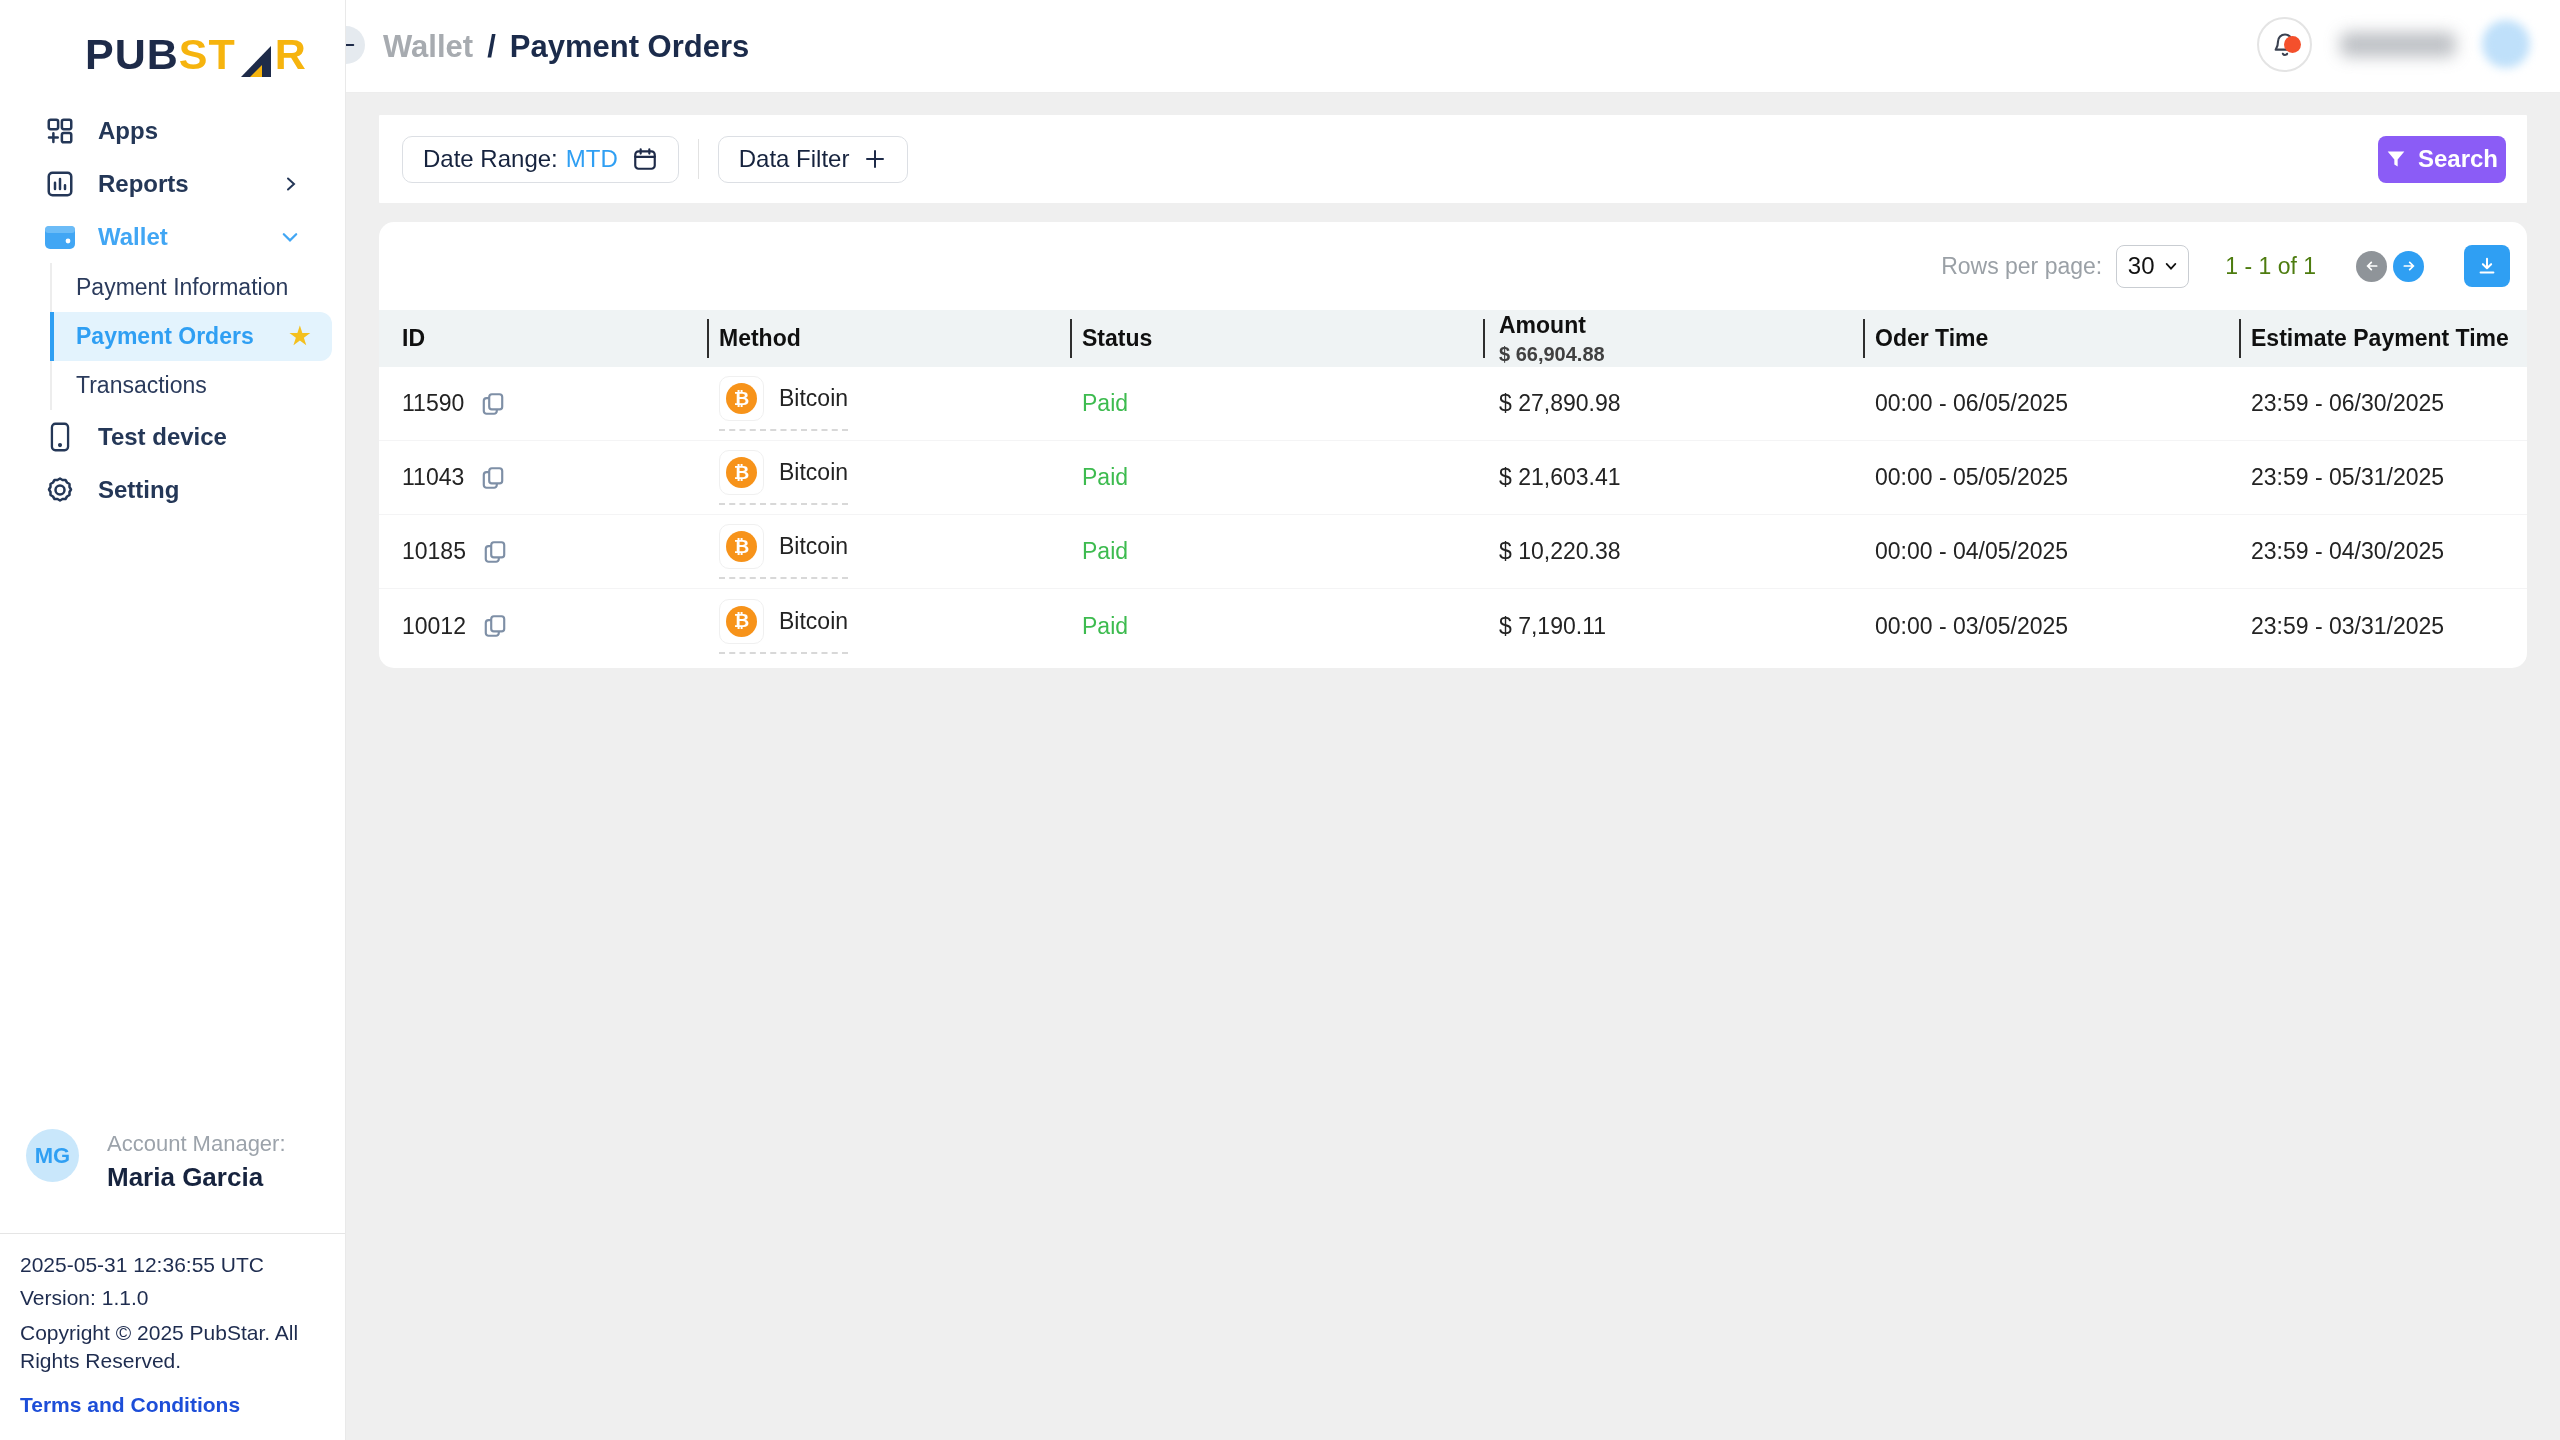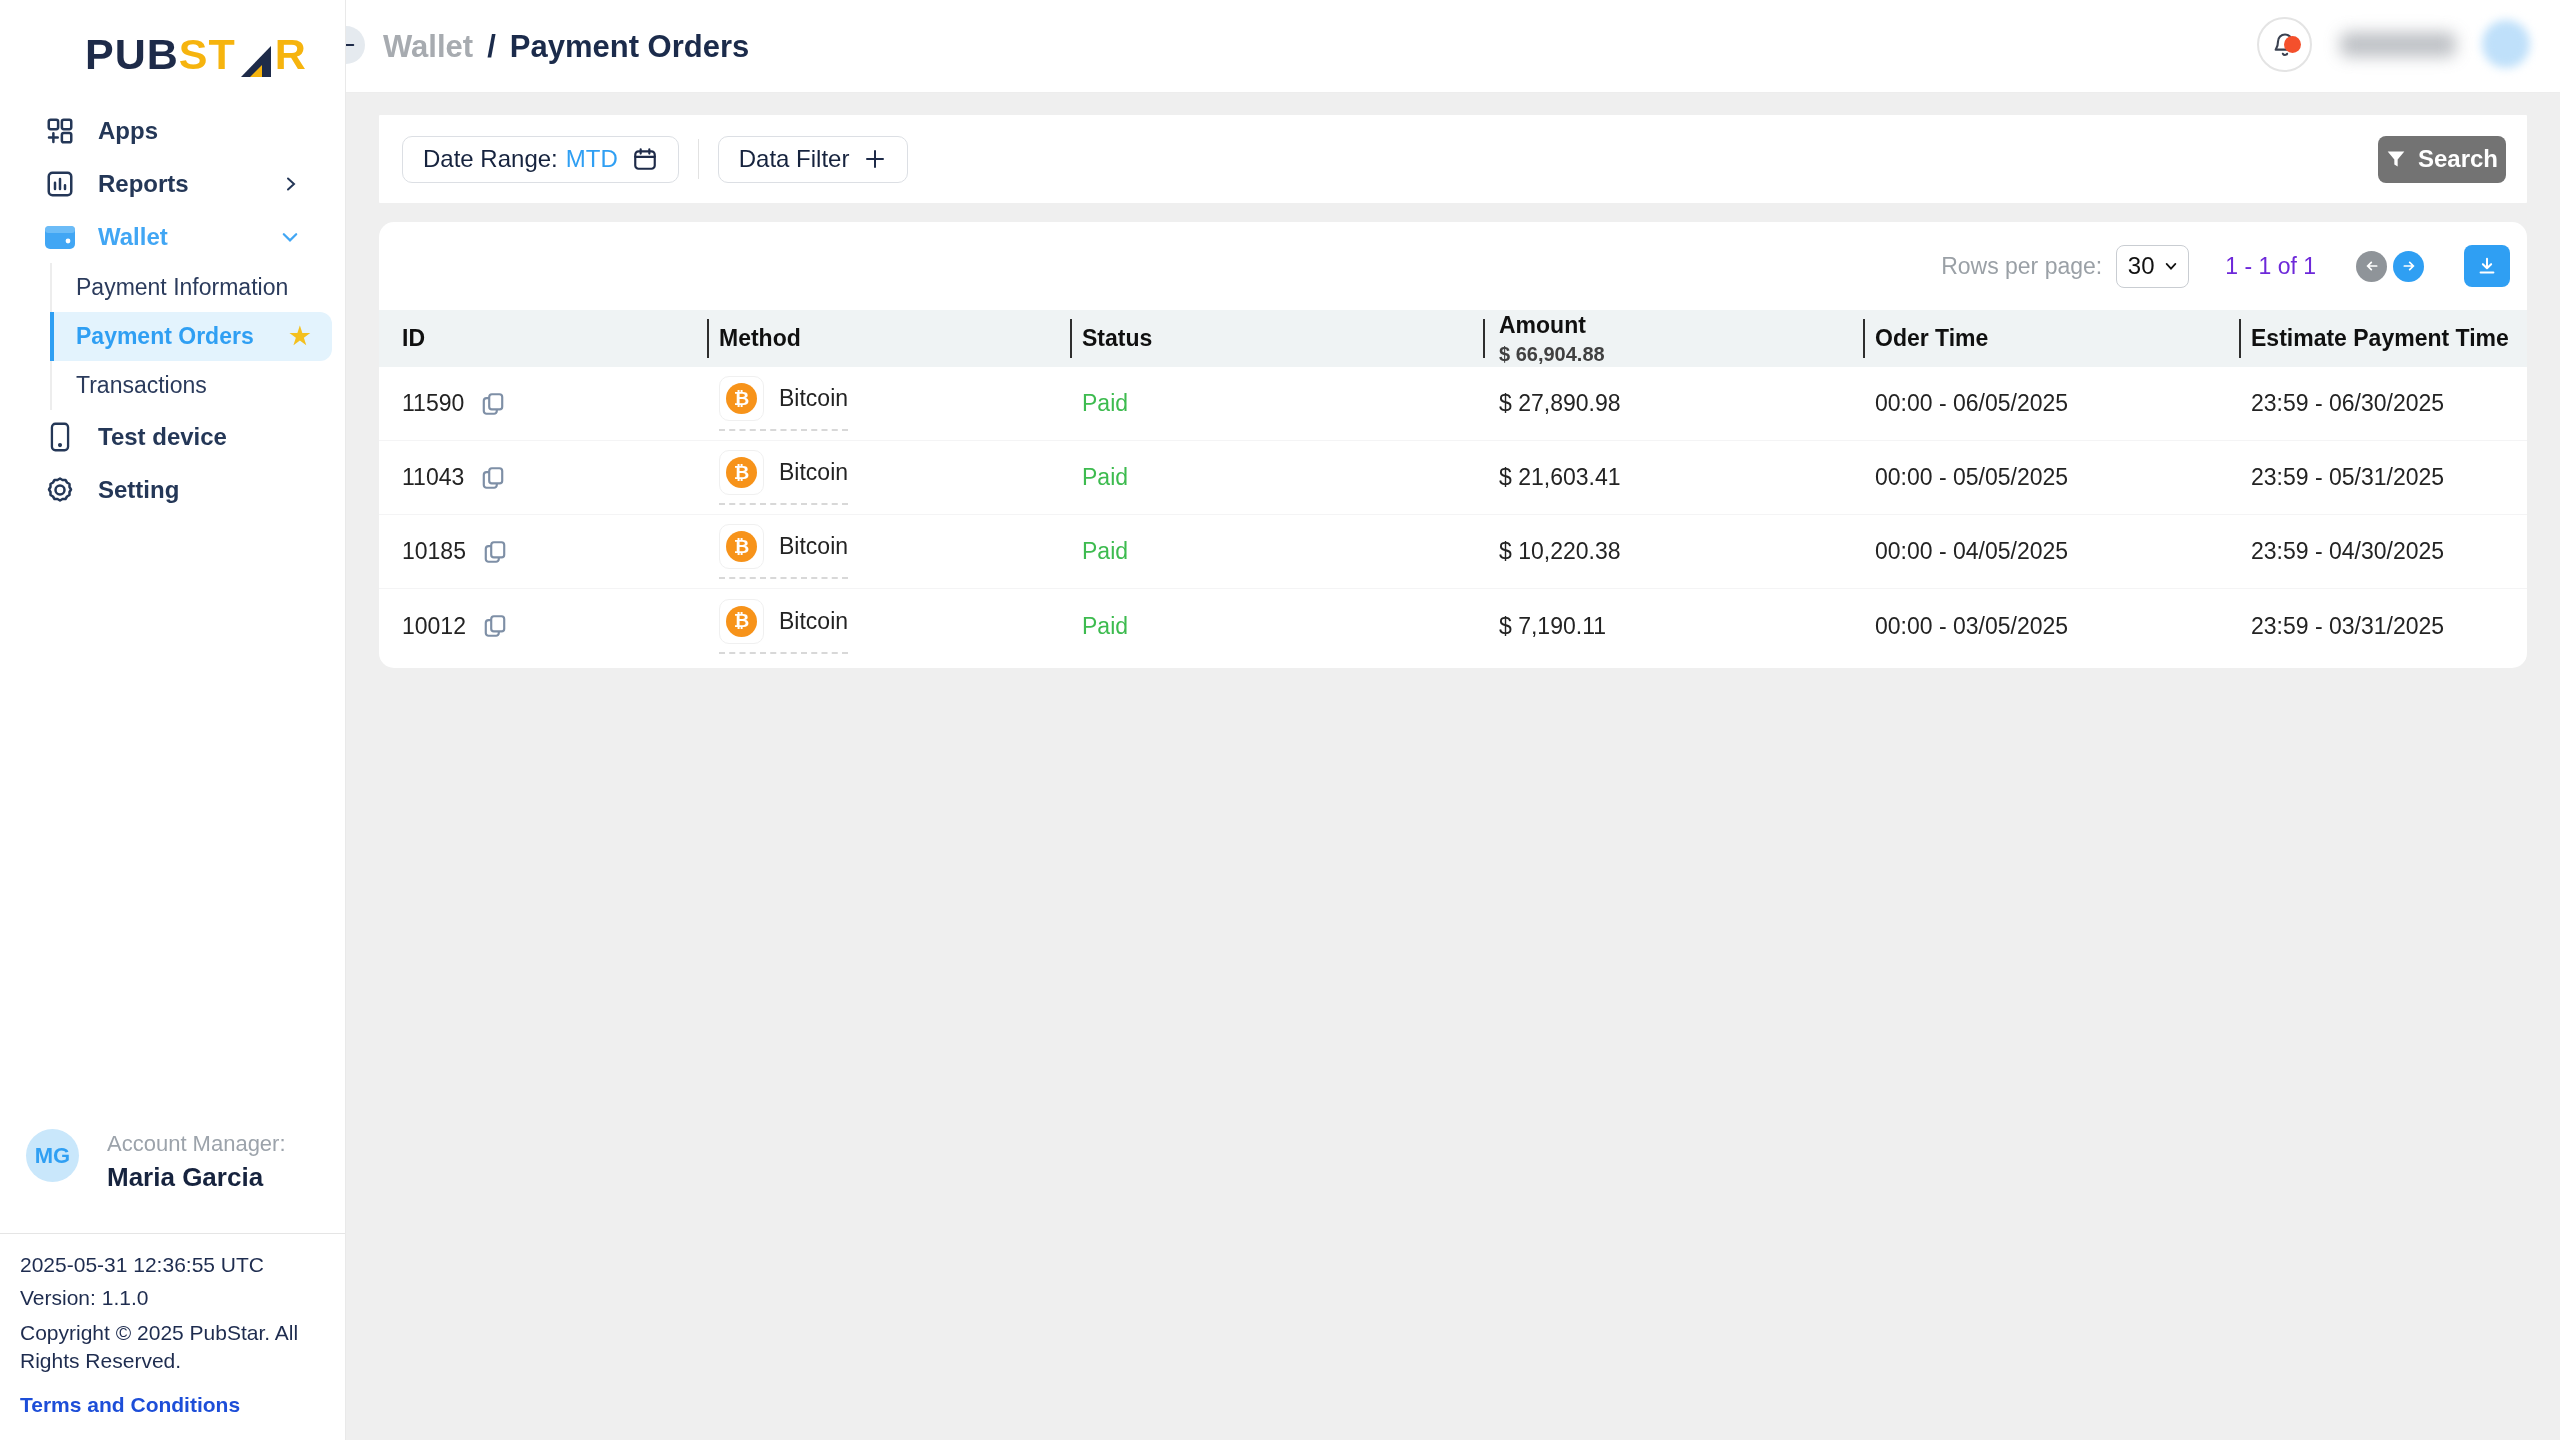--- a/index.html
+++ b/index.html
@@ -58,7 +58,7 @@
   .pill-btn .blue { color:#2F9FF3; margin-left:8px; }
   .pill-btn svg { margin-left:14px; }
   .v-sep { width:1px; height:40px; background:#E2E2E2; margin:0 19px; }
-  .search-btn { margin-left:auto; width:128px; height:47px; background:#737373; border:none; border-radius:8px; color:#fff; font-size:24px; font-weight:600; display:flex; align-items:center; justify-content:center; gap:12px; cursor:pointer; }
+  .search-btn { margin-left:auto; width:128px; height:47px; background:#8b5cf6; border:none; border-radius:8px; color:#fff; font-size:24px; font-weight:600; display:flex; align-items:center; justify-content:center; gap:12px; cursor:pointer; }
 
   
   .table-card { position:absolute; left:379px; top:222px; width:2148px; height:446px; background:#fff; border-radius:15px; overflow:hidden; }

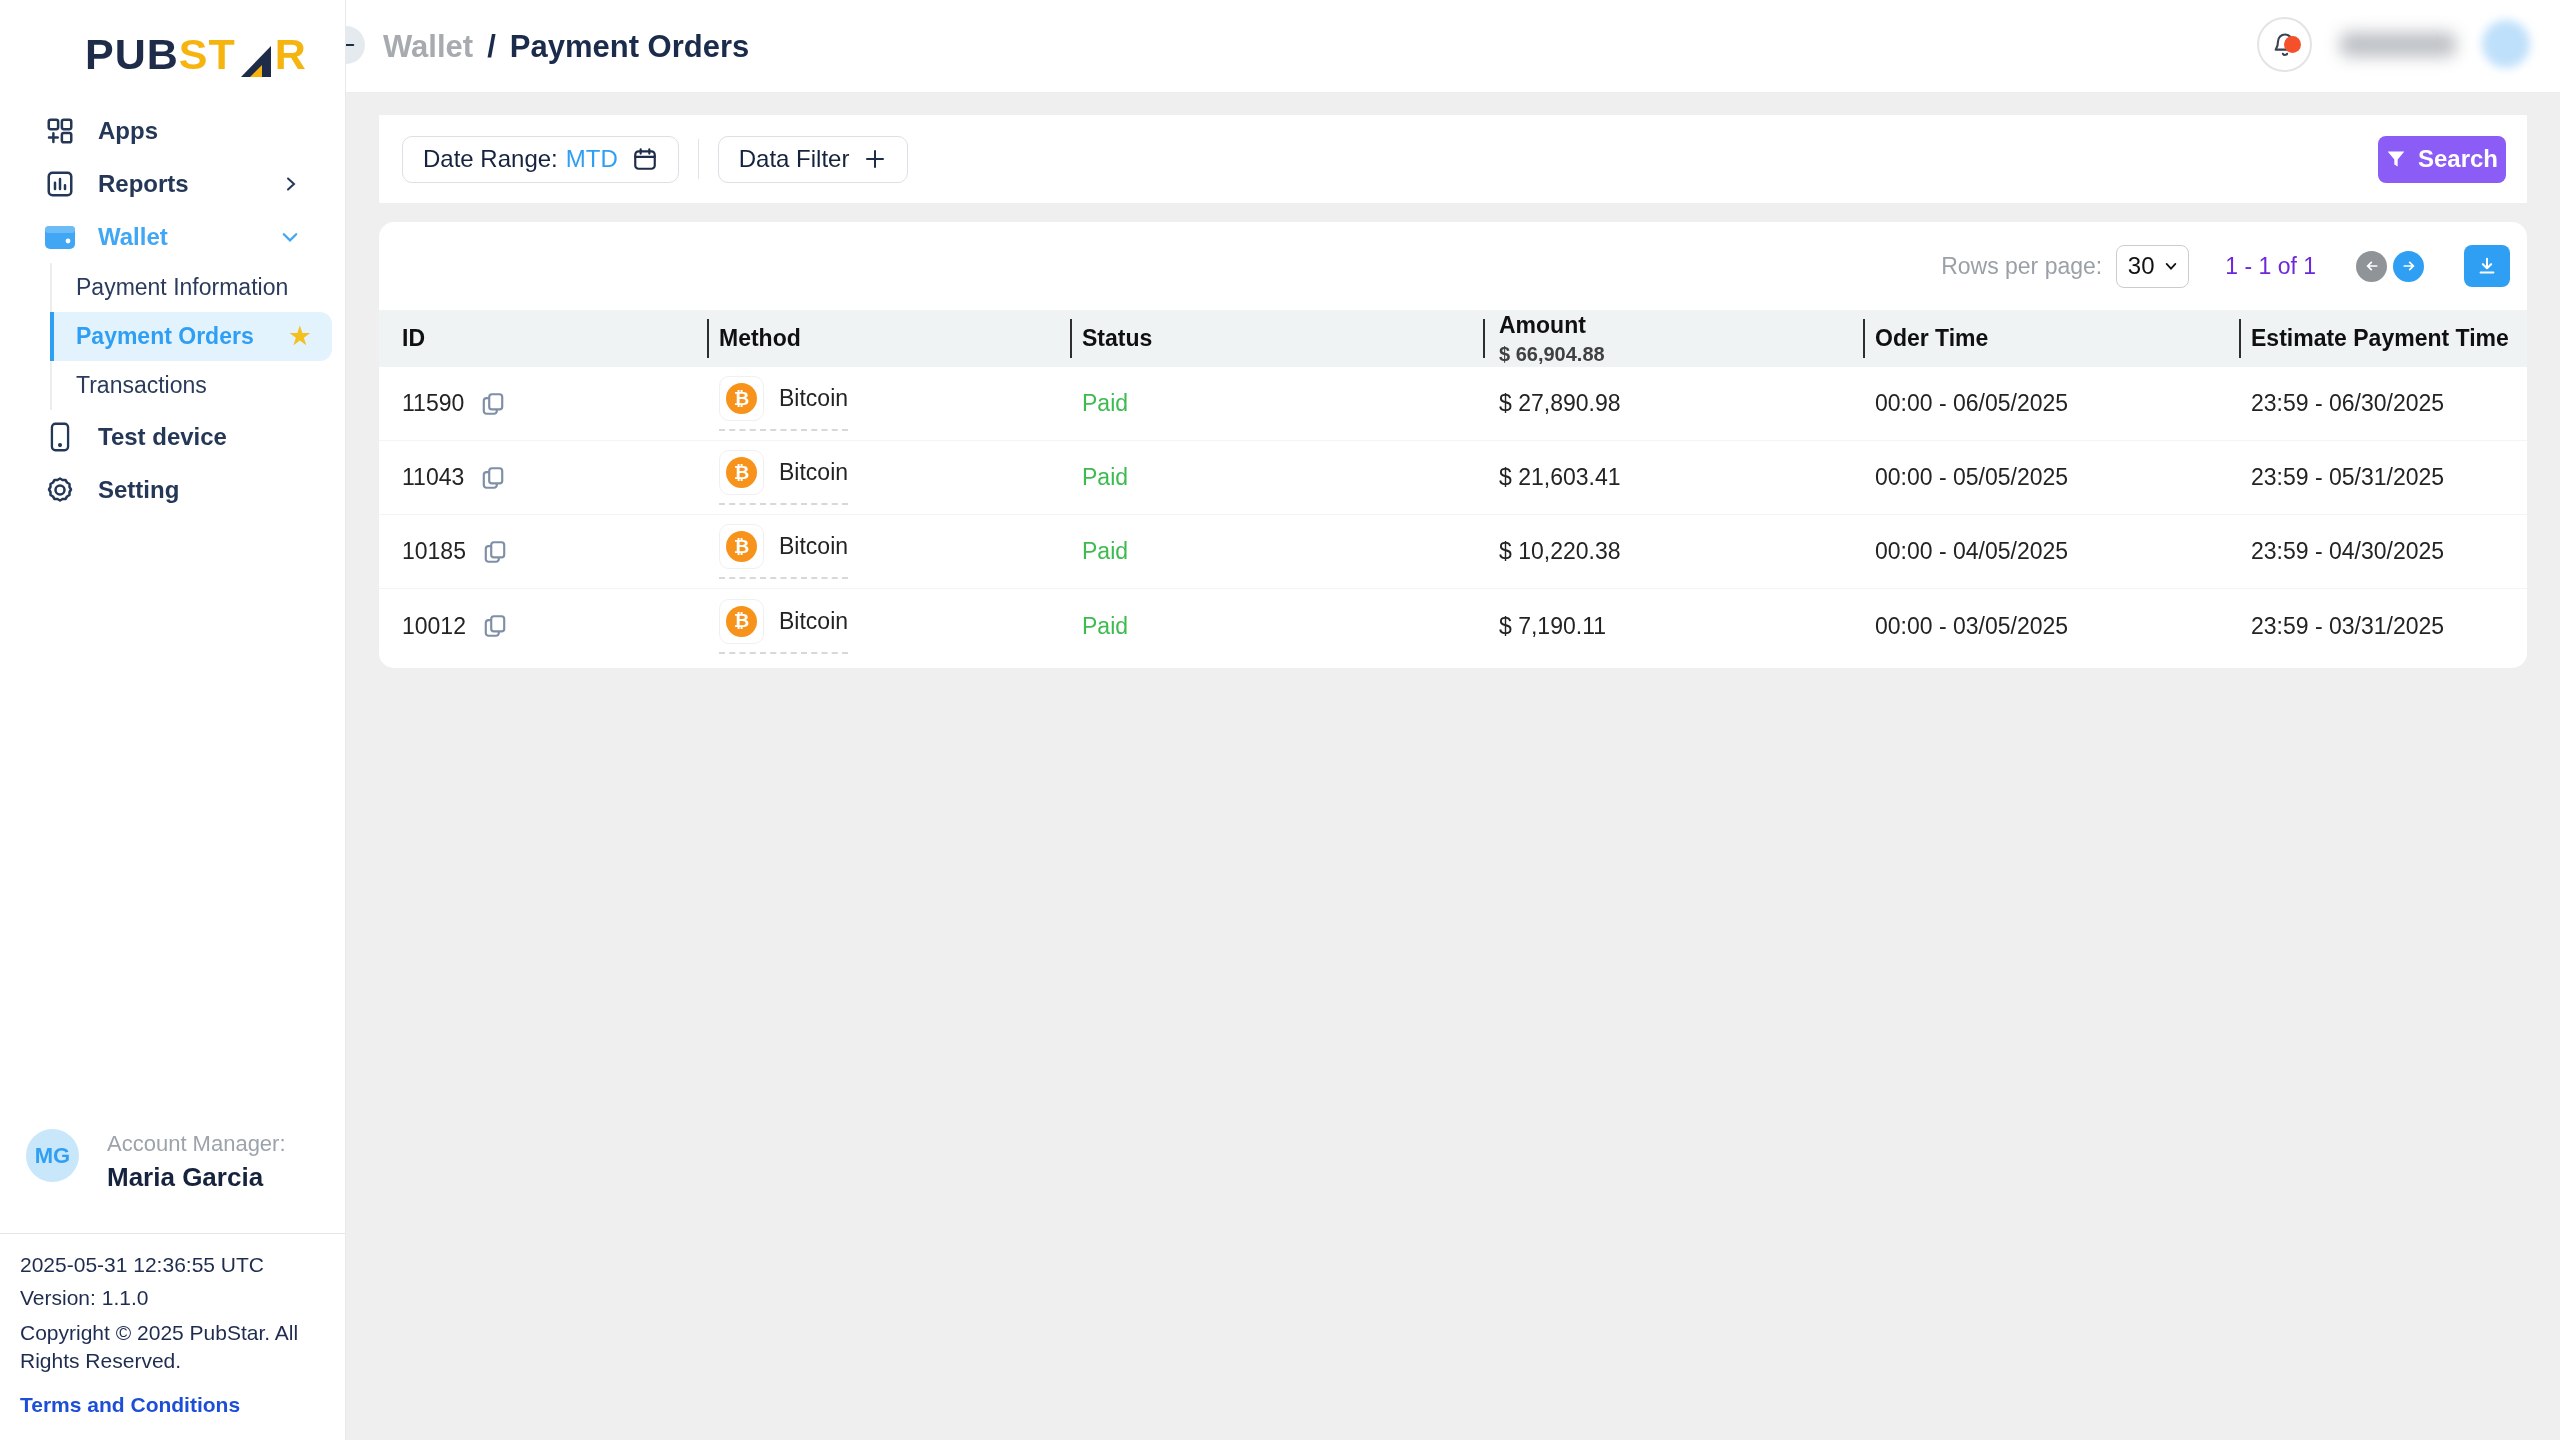--- a/index.html
+++ b/index.html
@@ -65,7 +65,7 @@
   .pagination { height:88px; display:flex; align-items:center; justify-content:flex-end; padding-right:17px; gap:14px; }
   .pg-label { font-size:23px; color:#9AA0A6; }
   .pg-select { width:73px; height:43px; border:1px solid #C9CDD2; border-radius:8px; background:#fff; display:flex; align-items:center; justify-content:center; gap:9px; font-size:24px; color:#111; cursor:pointer; margin-right:22px; }
-  .pg-range { font-size:23px; color:#6d28d9; margin-right:26px; }
+  .pg-range { font-size:23px; color:#4d7c0f; margin-right:26px; }
   .pg-circle { width:31px; height:31px; border-radius:50%; border:none; display:flex; align-items:center; justify-content:center; cursor:pointer; }
   .pg-prev { background:#8F9499; }
   .pg-next { background:#2F9FF3; margin-left:-8px; }

